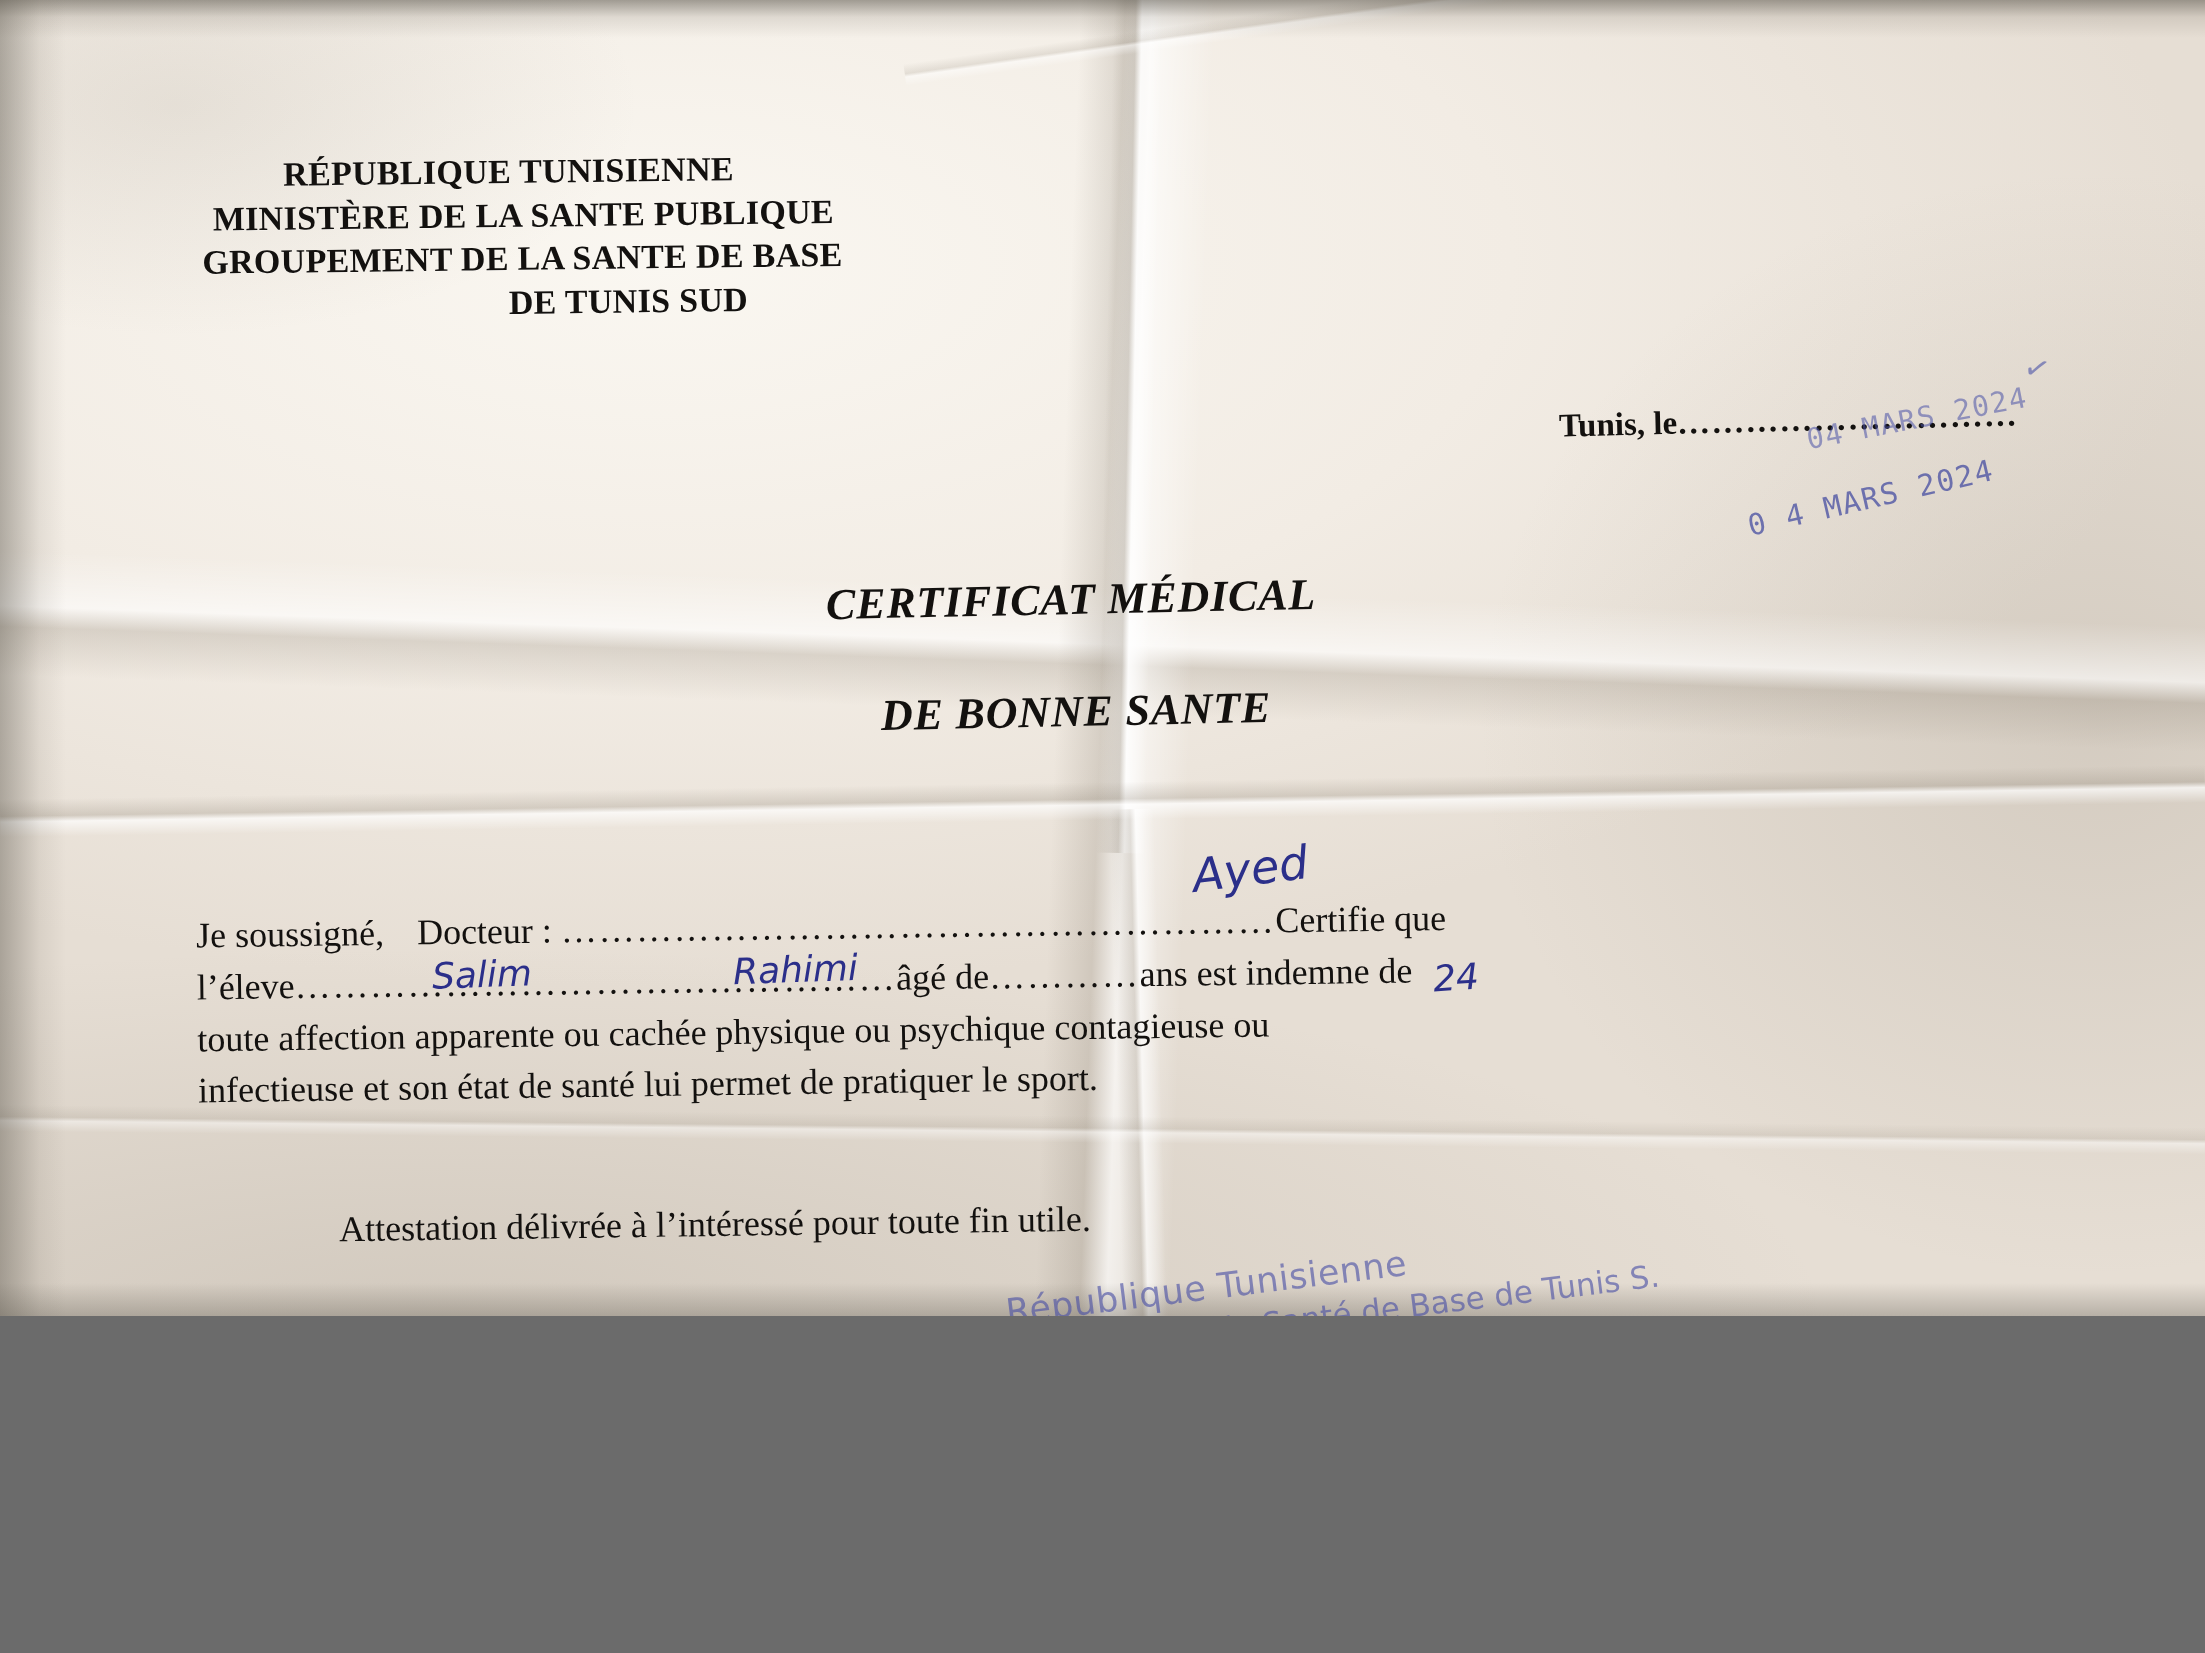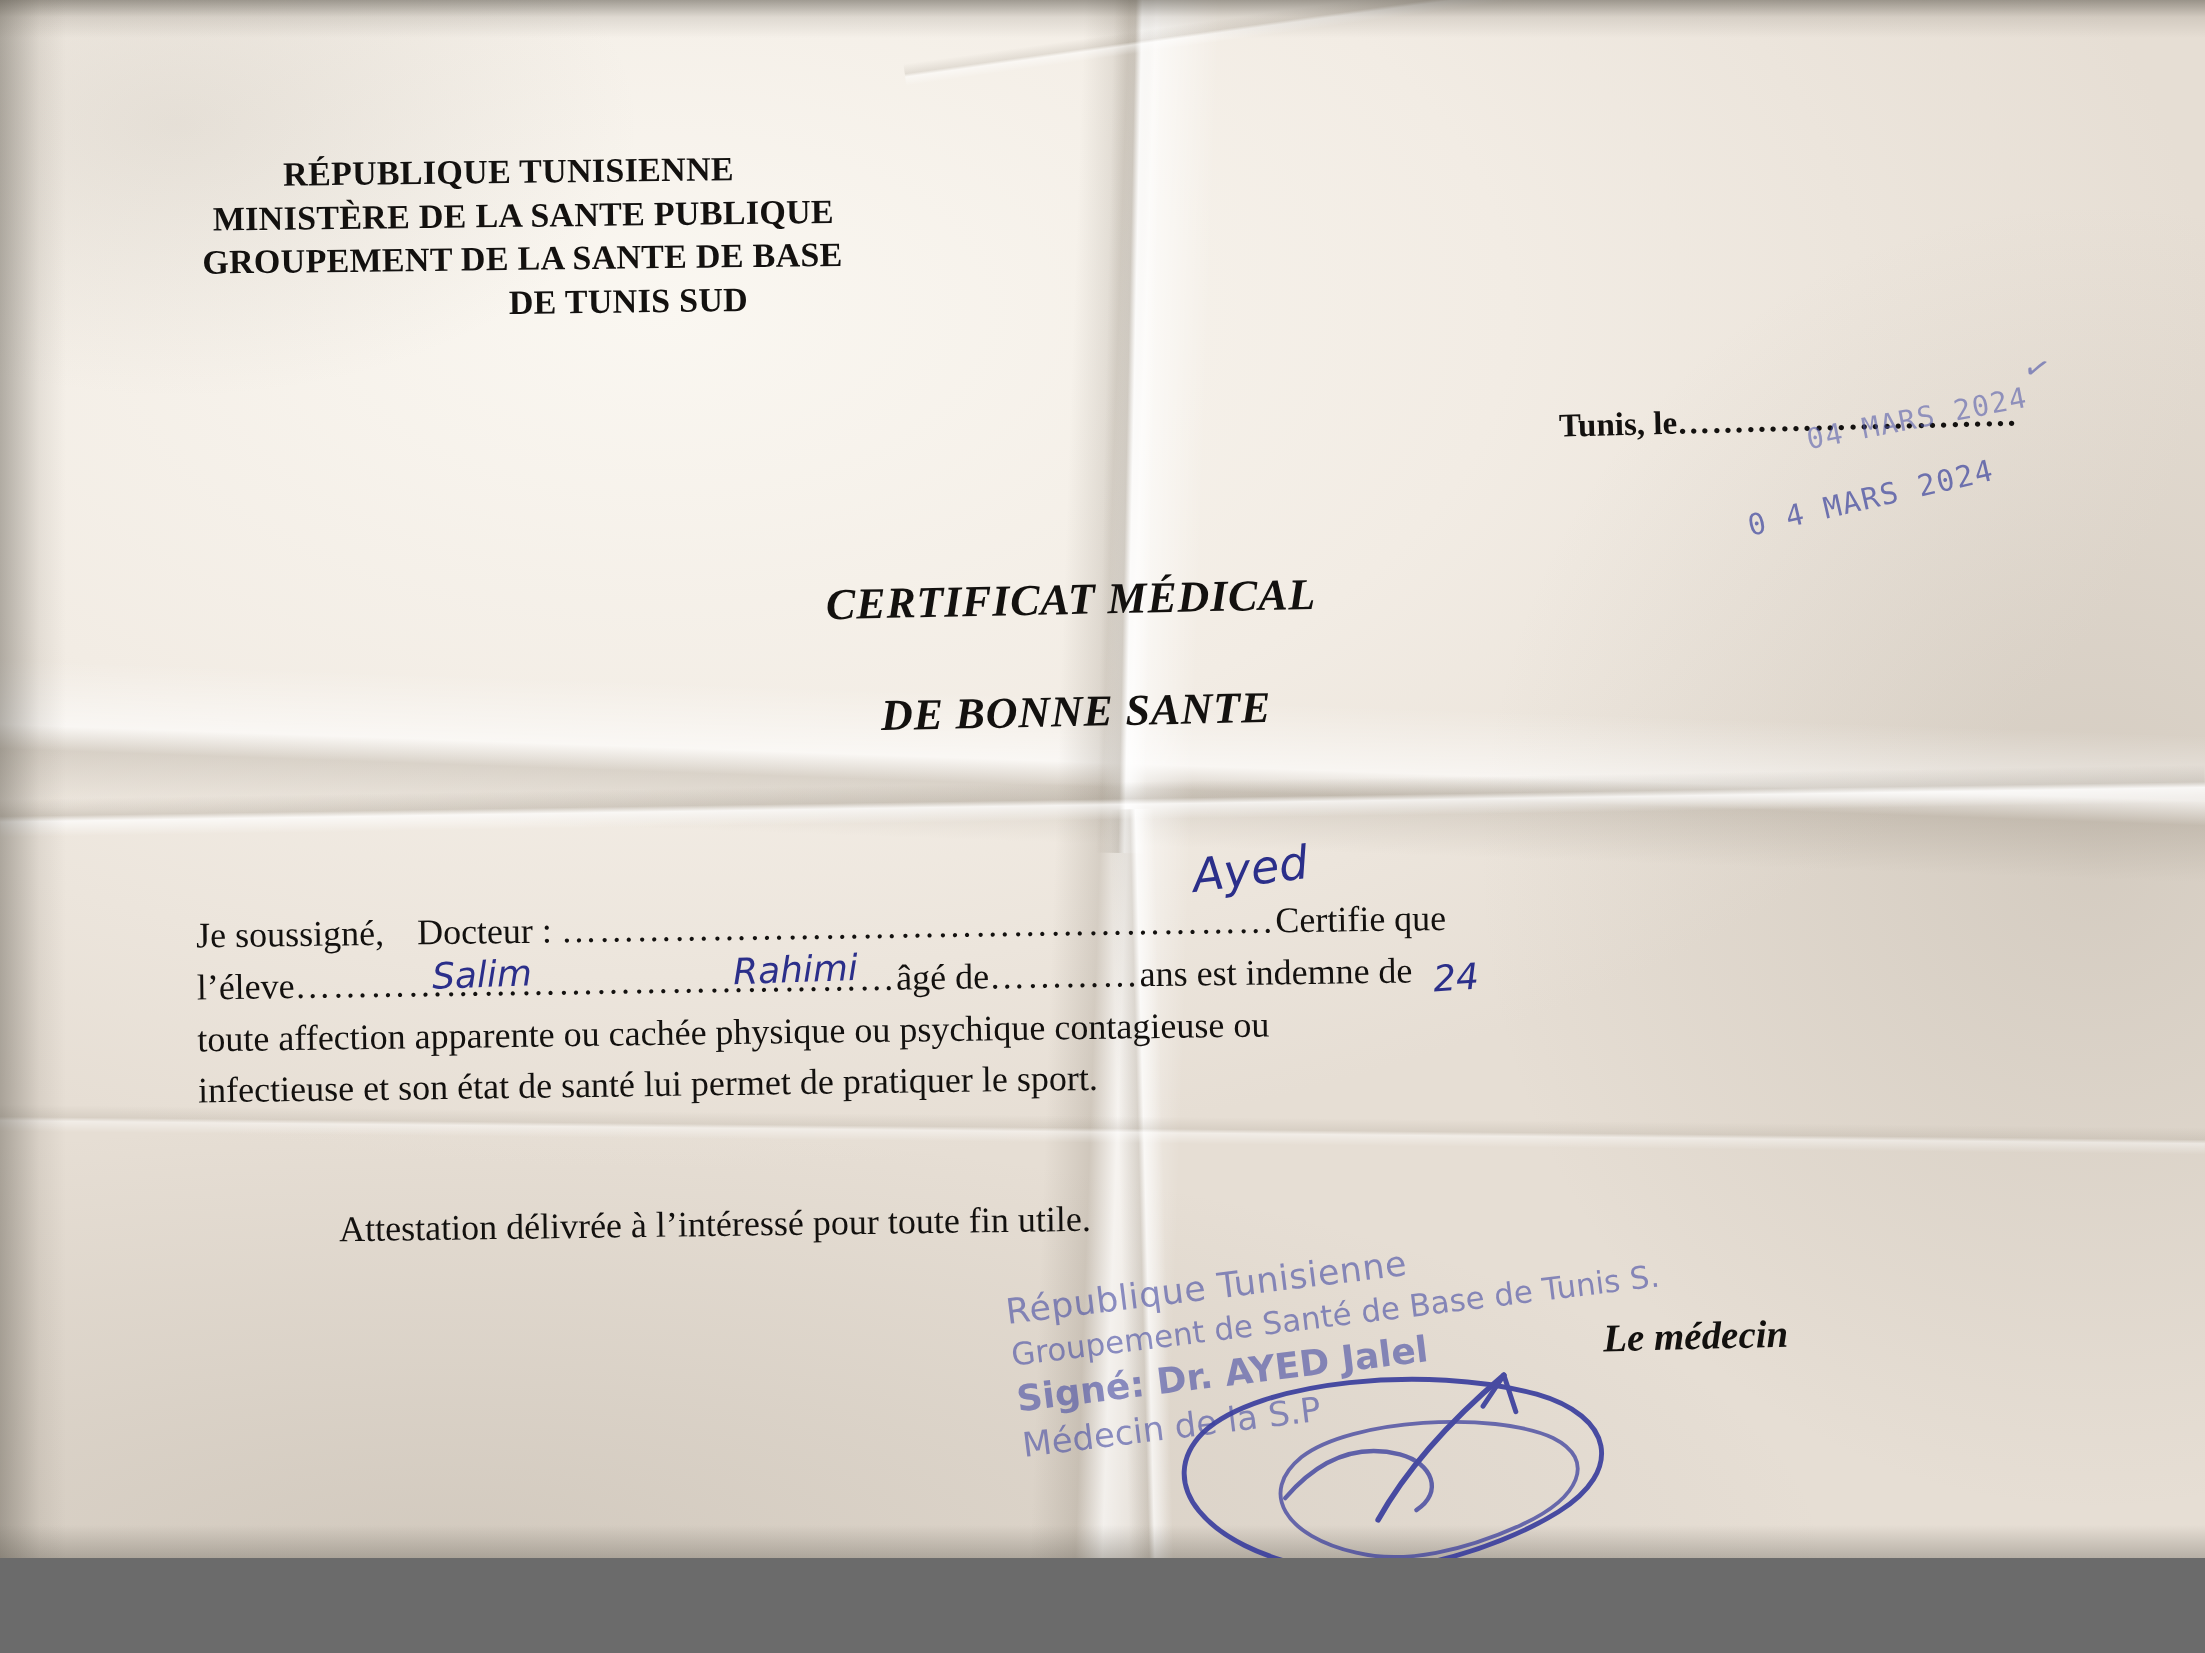--- a/index.html
+++ b/index.html
@@ -13,7 +13,7 @@
   .page {
     position: relative;
     width: 2205px;
-    height: 1558px;
+    height: 1316px;
     overflow: hidden;
     background: #ece7df;
   }

